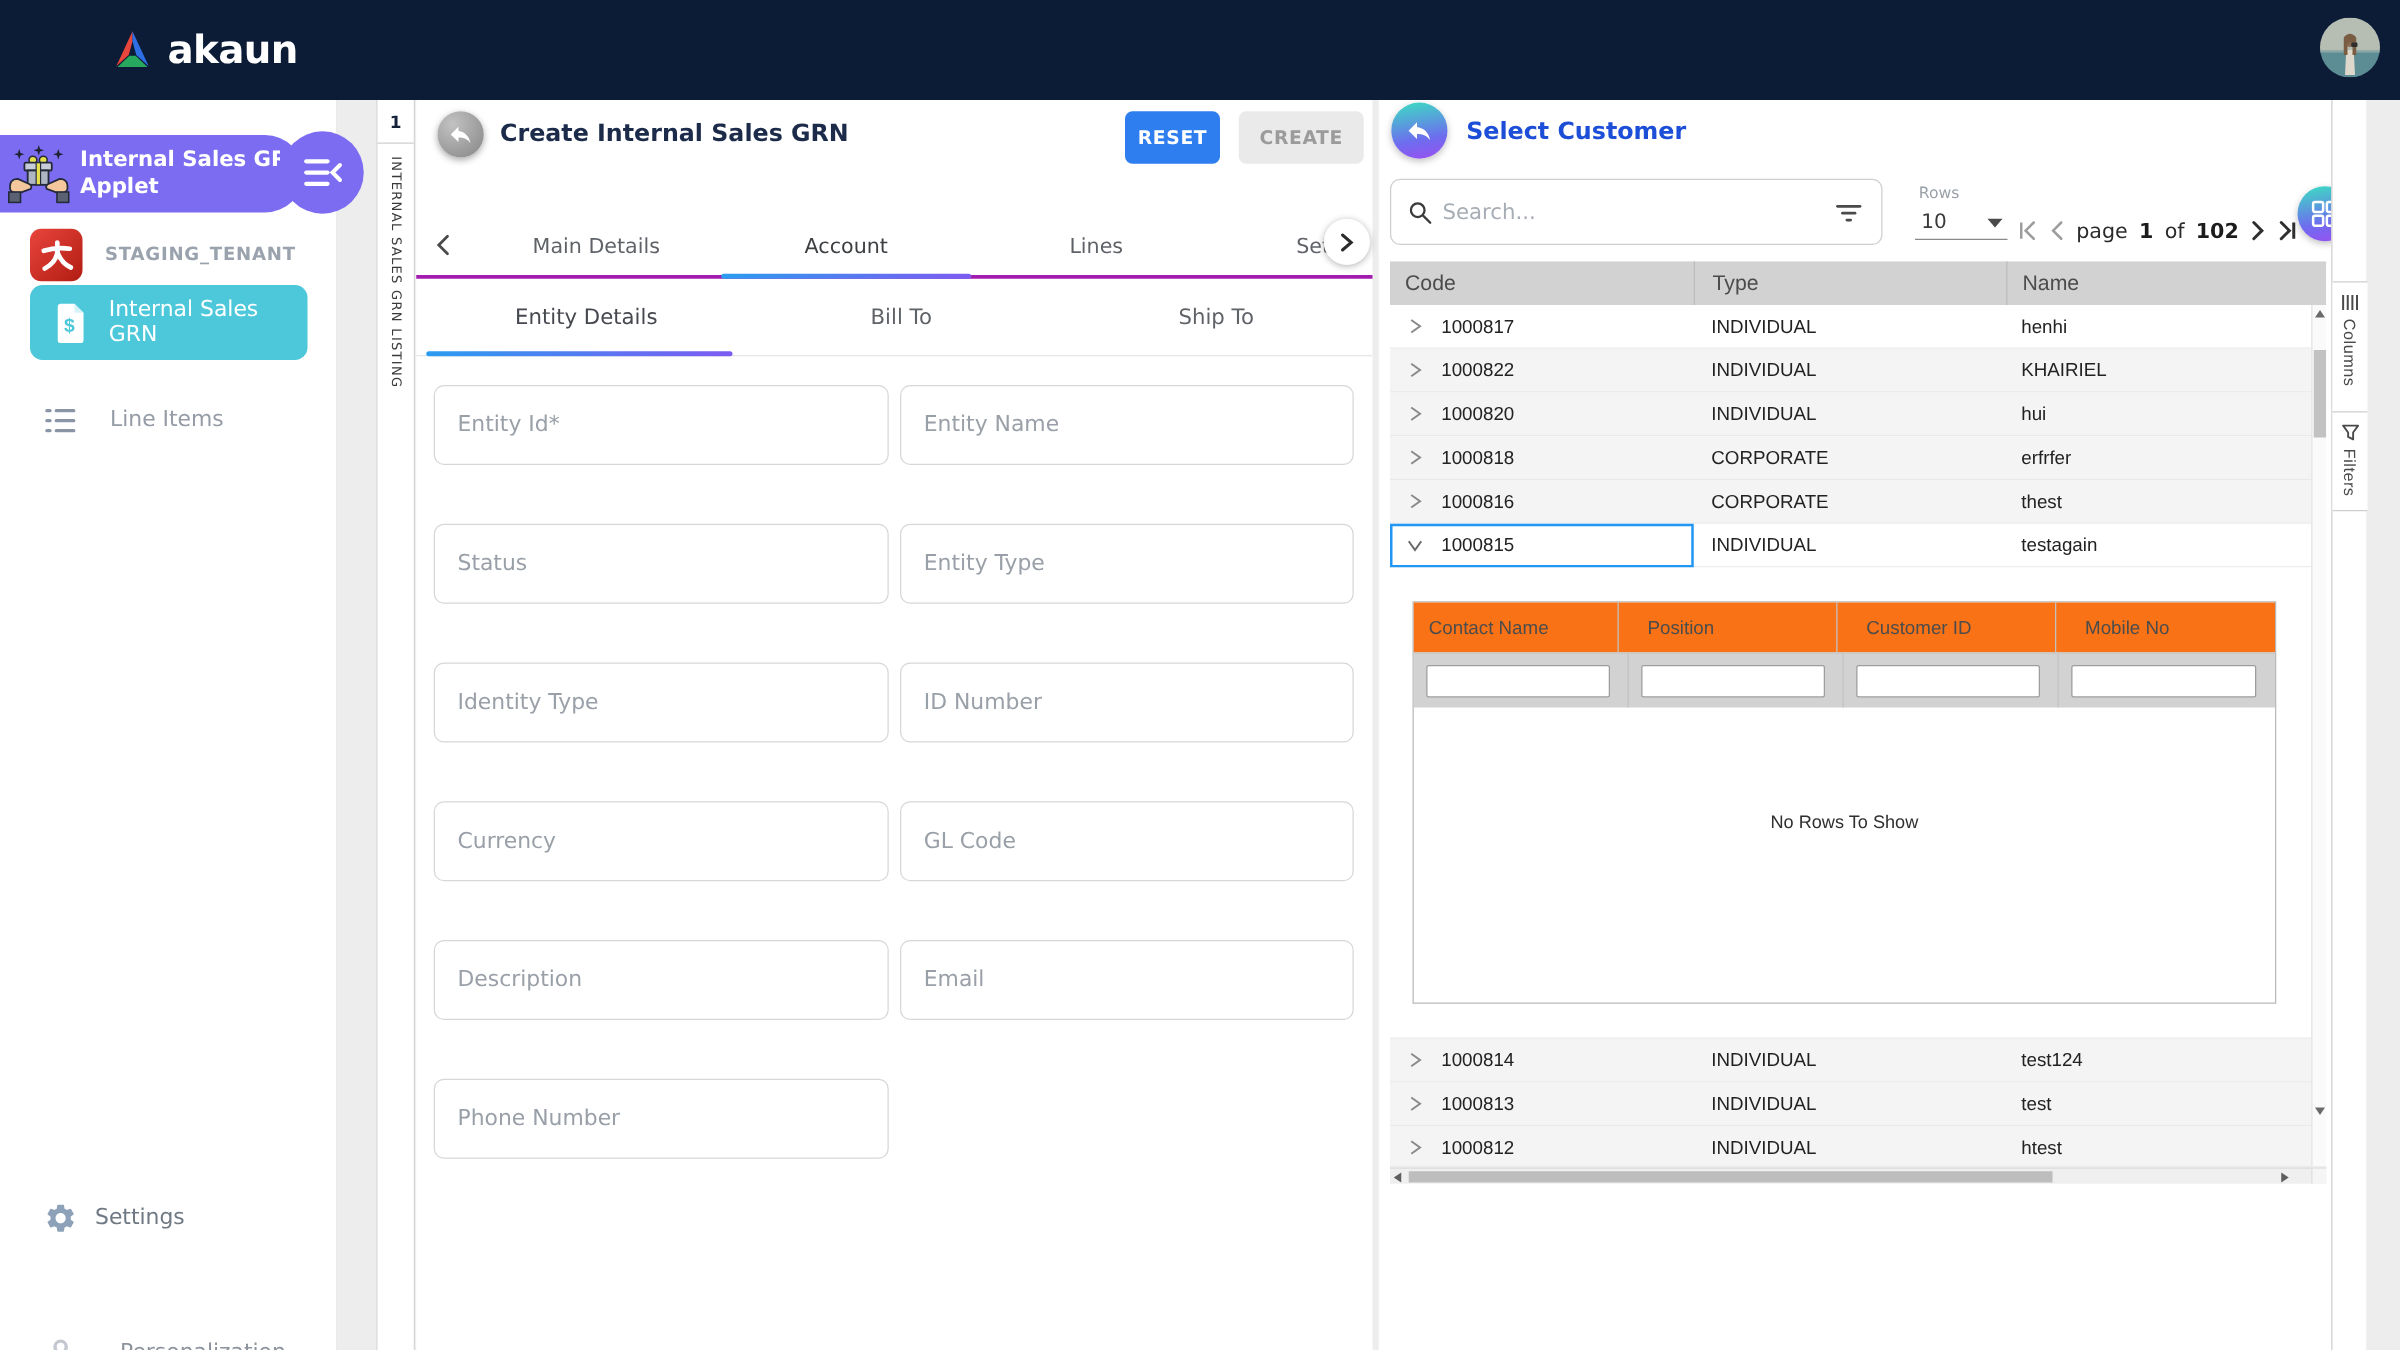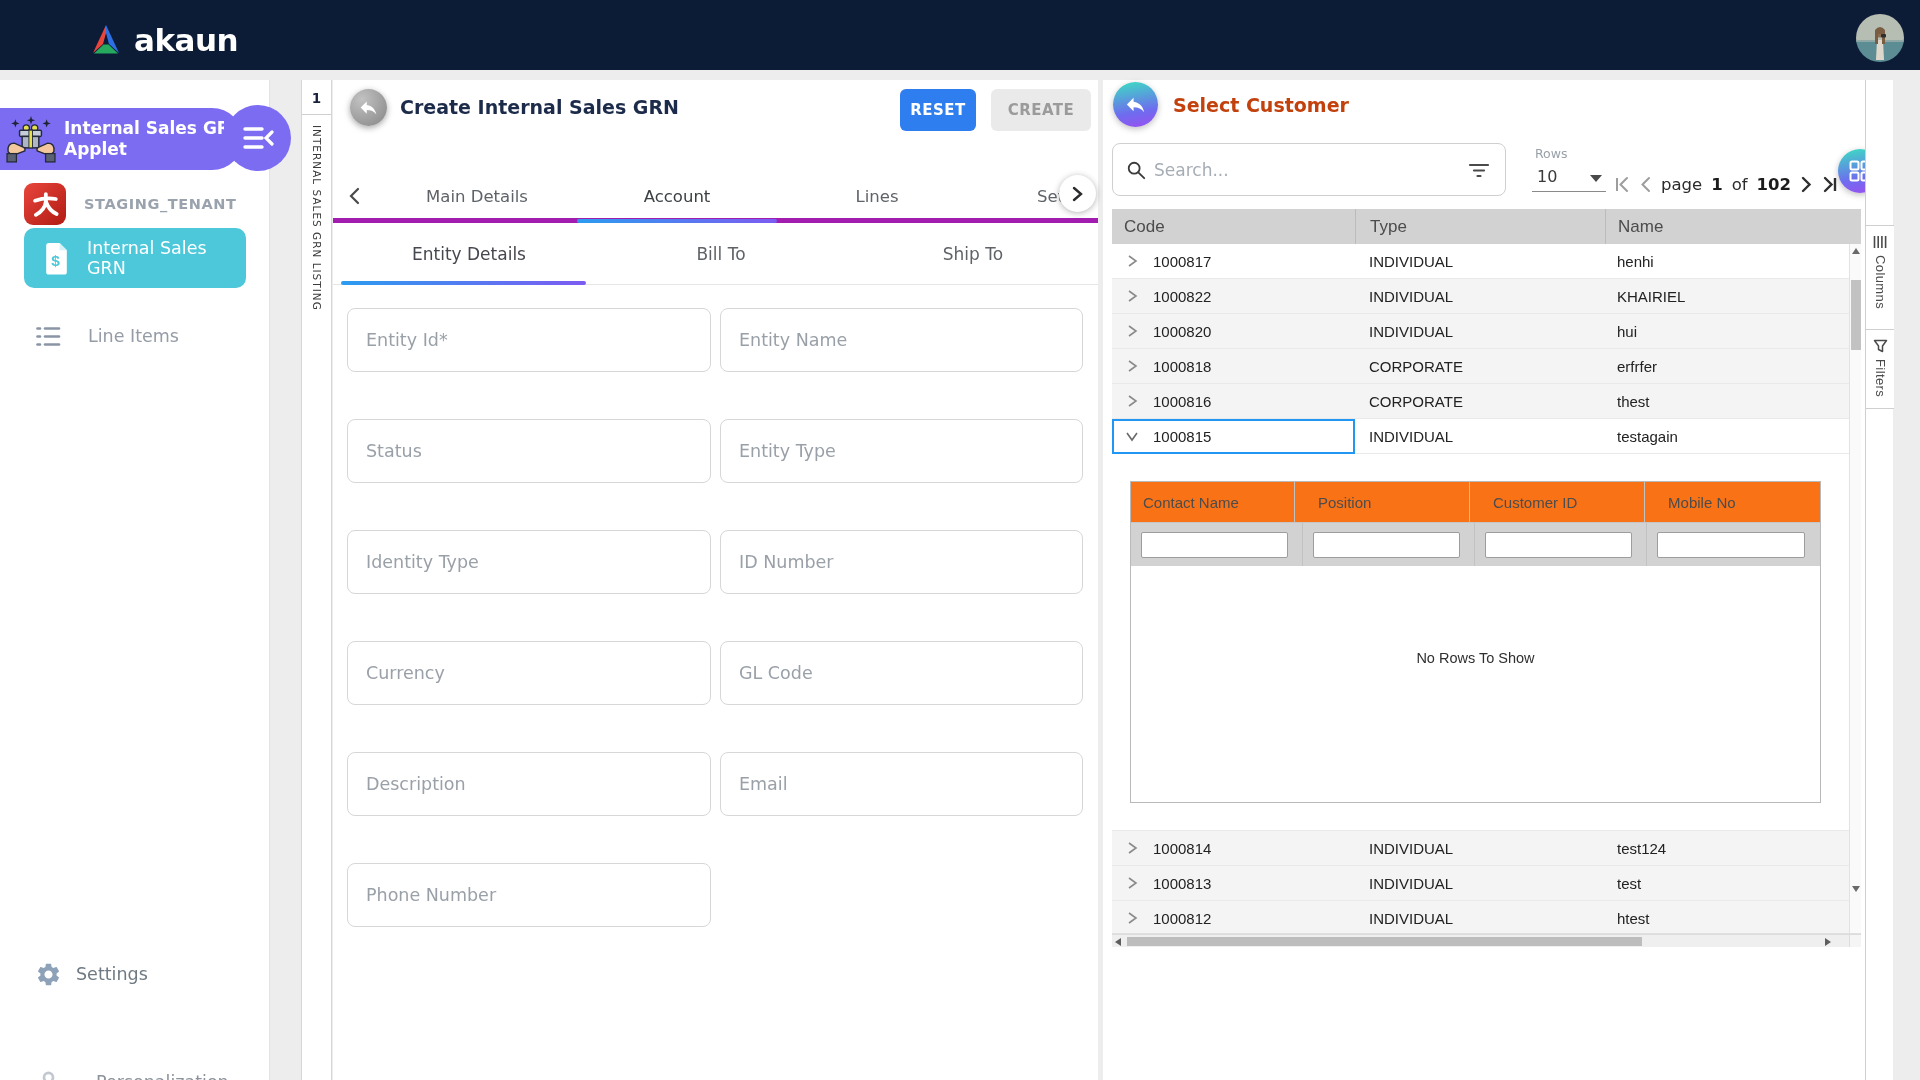--- a/index.html
+++ b/index.html
@@ -9,7 +9,7 @@
   #stage { position:relative; width:1920px; height:1080px; background:#ededed; }
 
   
-  #topbar { left:0; top:0; width:1920px; height:70px; background:#0d1c36; z-index:30; }
+  #topbar { left:0; top:0; width:1920px; height:80px; background:#0d1c36; z-index:30; }
   #logo { left:88px; top:22px; display:flex; align-items:center; gap:10px; }
   #logo-text { color:#fff; font-size:31px; font-weight:700; letter-spacing:-0.5px; }
   #avatar { left:1856px; top:14px; width:48px; height:48px; border-radius:50%; overflow:hidden; cursor:pointer; }

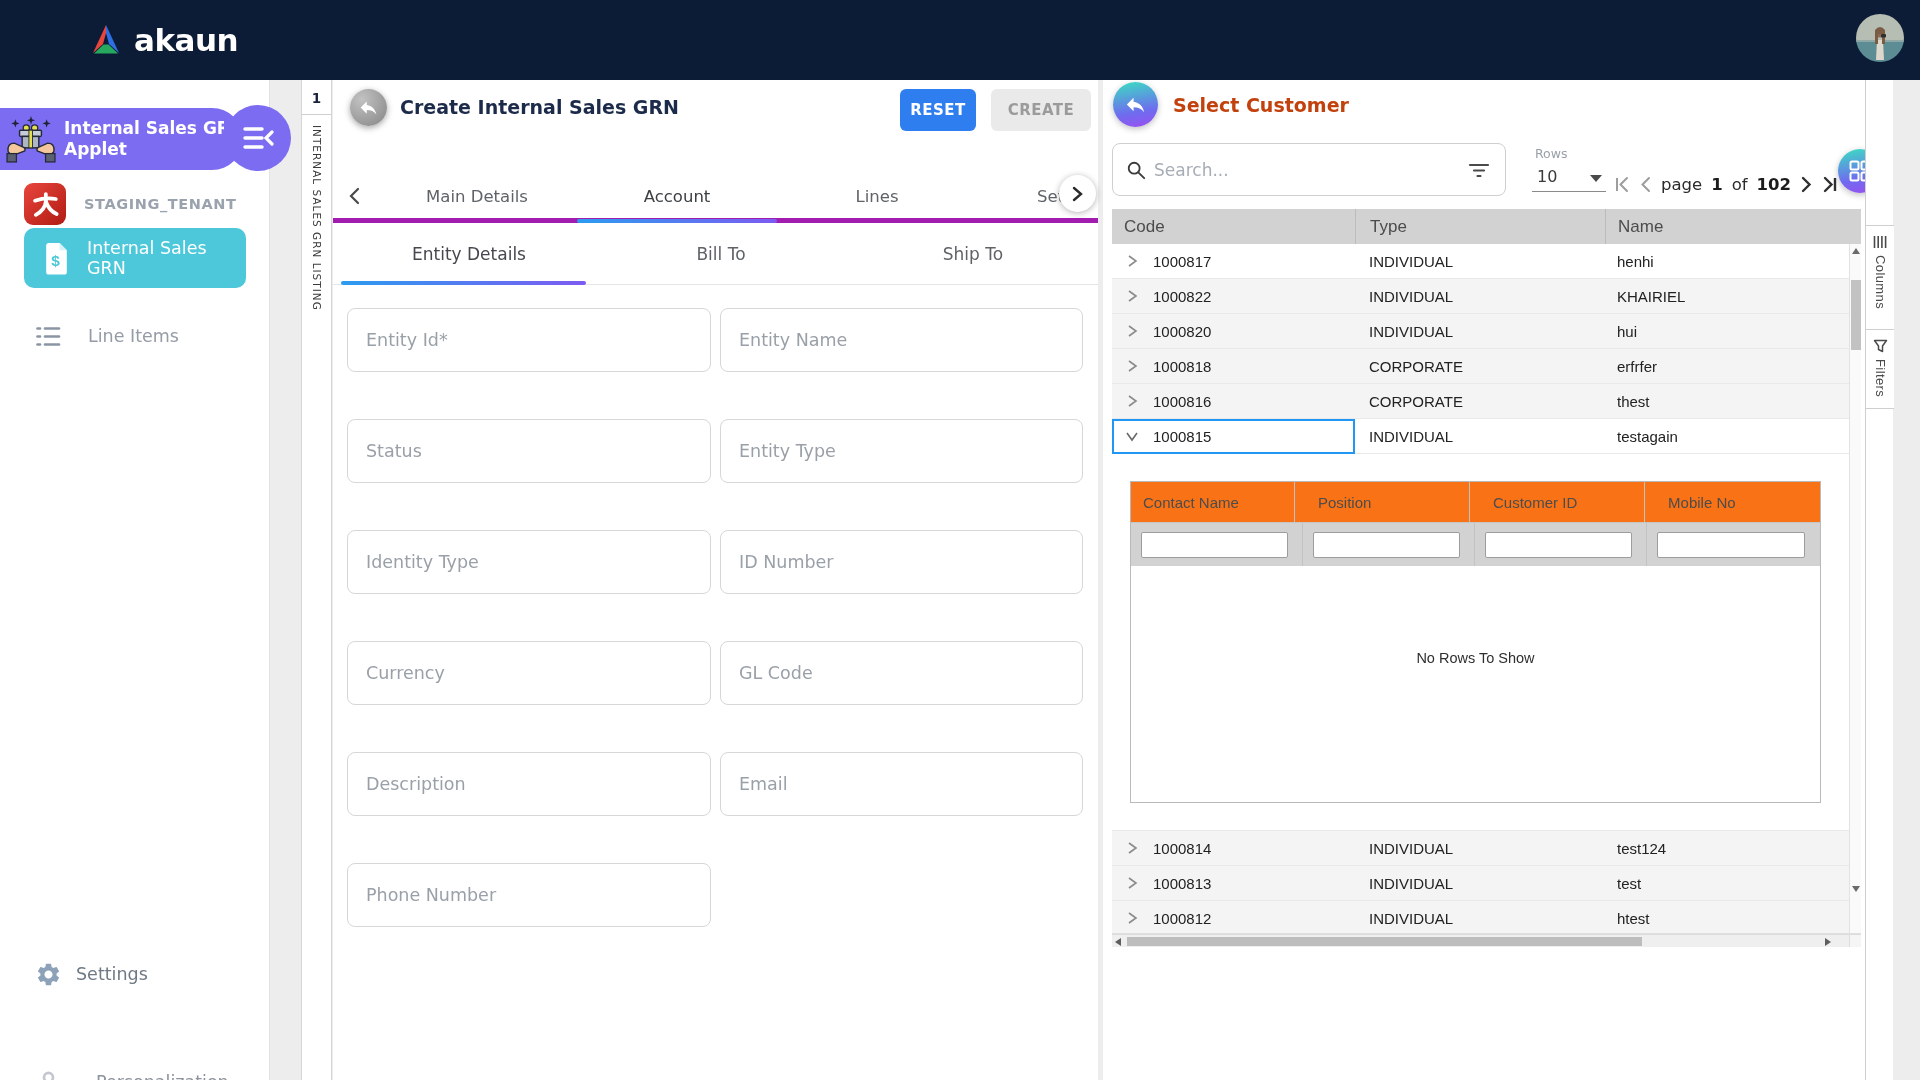--- a/index.html
+++ b/index.html
@@ -63,7 +63,7 @@
   
   #right-panel { left:1103px; top:80px; width:789px; height:1000px; background:#fff; z-index:3; }
   #cust-back { left:10px; top:2px; width:45px; height:45px; border-radius:50%; background:linear-gradient(170deg,#3fd6c5 5%,#6e6cef 65%,#9b4ff0 100%); box-shadow:0 2px 6px rgba(0,0,0,0.25); display:flex; align-items:center; justify-content:center; cursor:pointer; }
-  #cust-title { left:70px; top:14px; font-size:19px; font-weight:600; color:#c2410c; }
+  #cust-title { left:70px; top:14px; font-size:19px; font-weight:600; color:#1d4ed8; }
 
   #search-box { left:9px; top:63px; width:394px; height:53px; border:1.5px solid #cfcfcf; border-radius:8px; background:#fff; display:flex; align-items:center; }
   #search-input { border:none; outline:none; flex:1; margin-left:8px; font-size:17px; color:#333; font-family:inherit; background:transparent; }

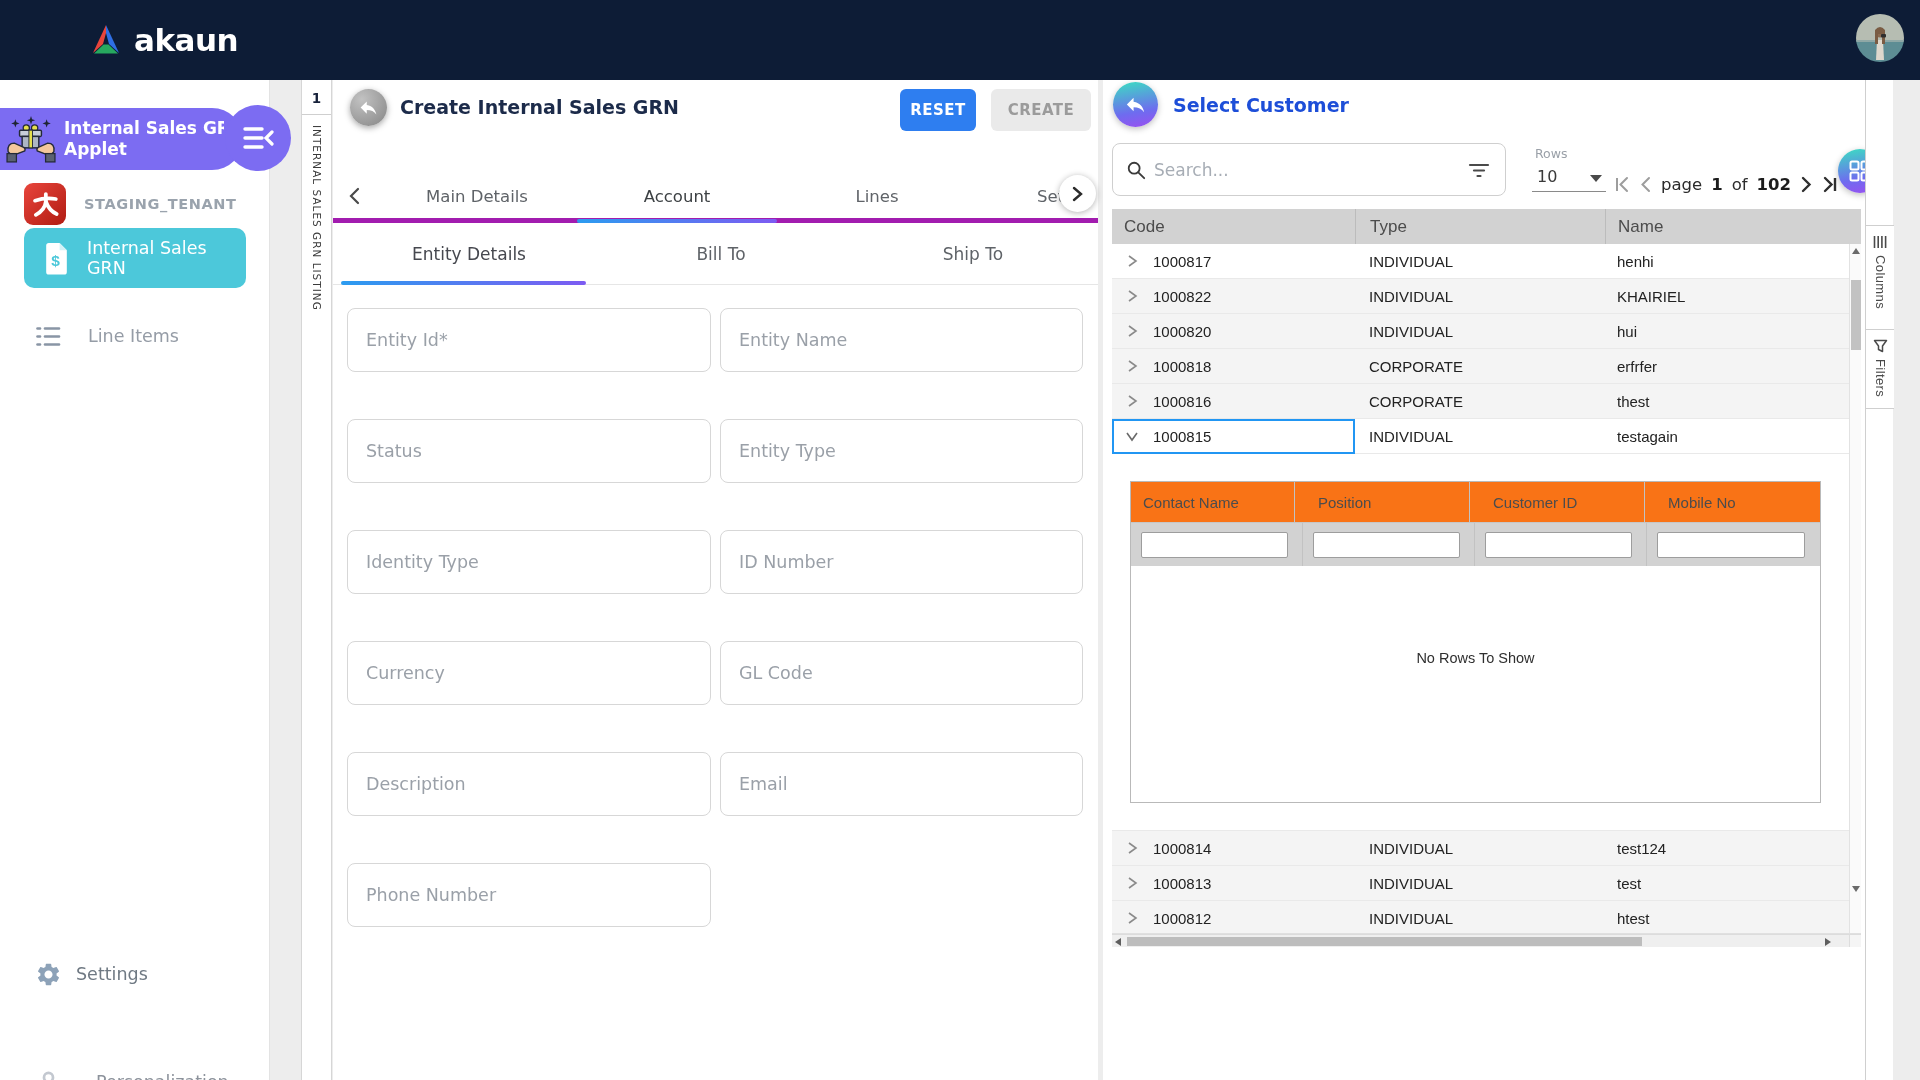--- a/index.html
+++ b/index.html
@@ -45,7 +45,7 @@
   #reset-btn { left:567px; top:9px; width:76px; height:42px; background:#2e7ef0; border:none; border-radius:6px; color:#fff; font-size:15px; font-weight:700; letter-spacing:0.5px; cursor:pointer; font-family:inherit; }
   #create-btn { left:658px; top:9px; width:100px; height:42px; background:#eaeaea; border:none; border-radius:6px; color:#9b9b9b; font-size:15px; font-weight:700; letter-spacing:0.5px; cursor:default; font-family:inherit; }
 
-  #tabs-row { left:0; top:90px; width:765px; height:53px; border-bottom:5px solid #a21caf; }
+  #tabs-row { left:0; top:90px; width:765px; height:53px; border-bottom:3px solid #a21caf; }
   .tab-cell { position:absolute; top:0; width:200px; height:53px; display:flex; align-items:center; justify-content:center; font-size:16.5px; color:#5f6368; cursor:pointer; white-space:nowrap; }
   .tab-cell.active { color:#3c4043; }
   #tab-underline { position:absolute; left:244px; top:49px; width:200px; height:4px; border-radius:2px; background:linear-gradient(90deg,#2b9cf0,#7d5bf2); }

